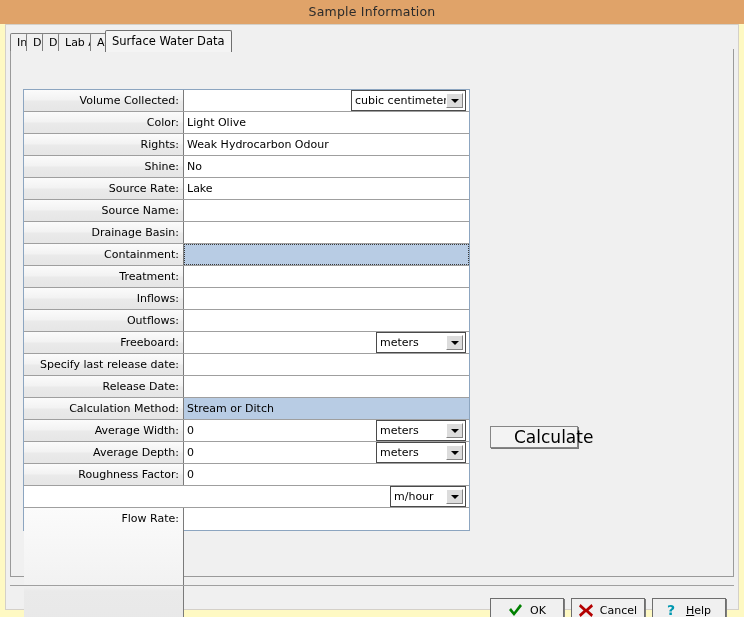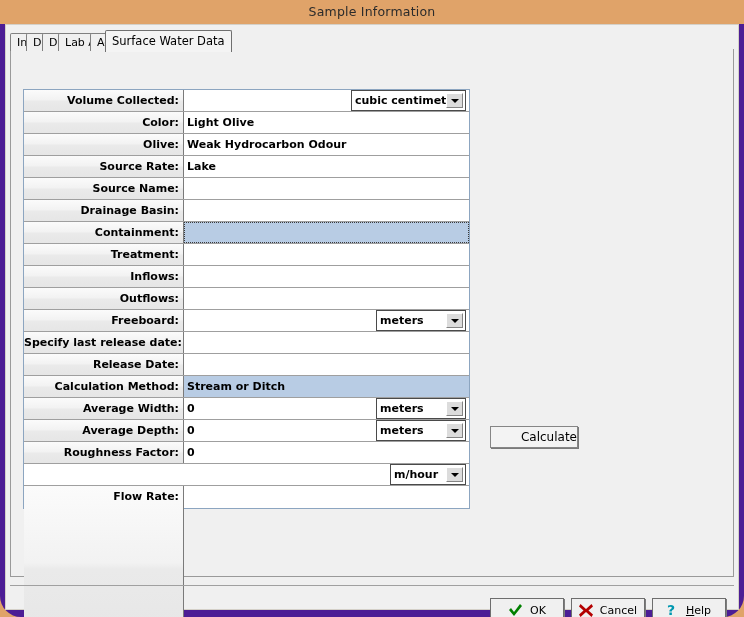--- a/index.html
+++ b/index.html
@@ -19,9 +19,8 @@
     left: 0; top: 0;
     width: 744px;
     height: 617px;
-    background: #4c1d95;
-    box-sizing: border-box;
-    border-radius: 21px;
+    background: #fef9c3;
+    box-sizing: border-box;
   }
   .titlebar {
     height: 24px;

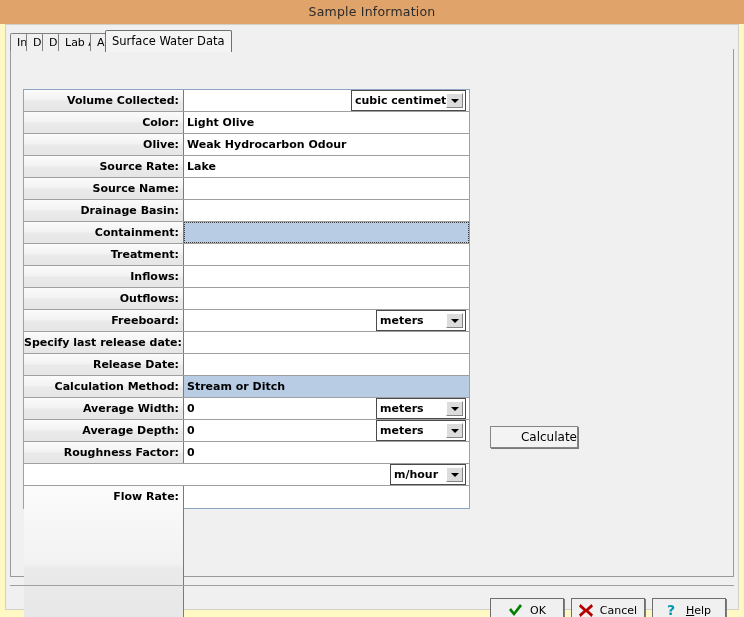--- a/index.html
+++ b/index.html
@@ -104,7 +104,6 @@
     display: flex;
     box-sizing: border-box;
     border-bottom: 1px solid #9f9f9f;
-    font-weight: bold;
   }
   .row:last-child { border-bottom: none; flex-direction: column; }
 

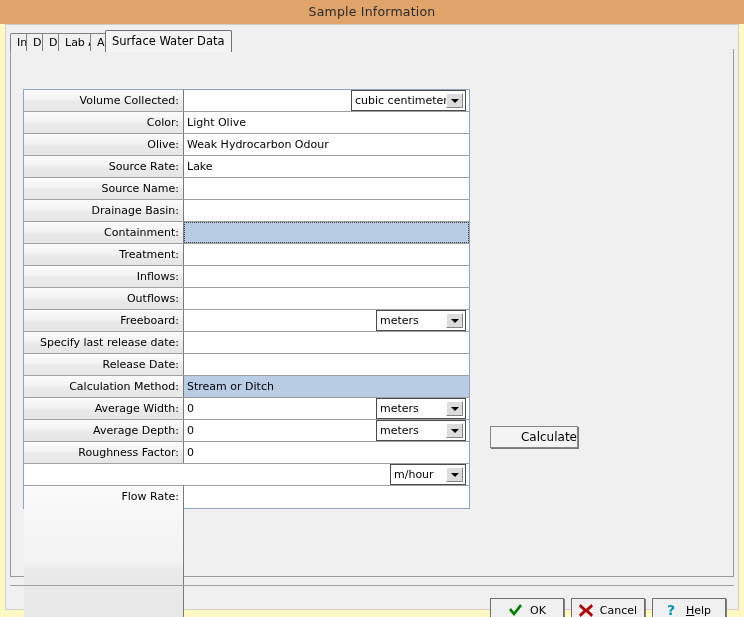--- a/index.html
+++ b/index.html
@@ -270,7 +270,7 @@
           <div class="val">Light Olive</div>
         </div>
         <div class="row">
-          <div class="lbl">Olive:</div>
+          <div class="lbl">Rights:</div>
           <div class="val">Weak Hydrocarbon Odour</div>
         </div>
         <div class="row">

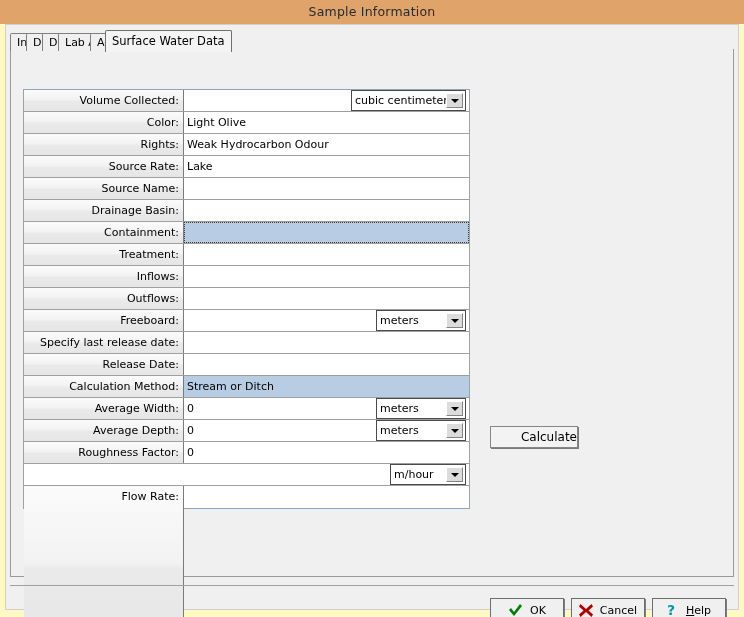--- a/index.html
+++ b/index.html
@@ -274,6 +274,10 @@
           <div class="val">Weak Hydrocarbon Odour</div>
         </div>
         <div class="row">
+          <div class="lbl">Shine:</div>
+          <div class="val">No</div>
+        </div>
+        <div class="row">
           <div class="lbl">Source Rate:</div>
           <div class="val">Lake</div>
         </div>

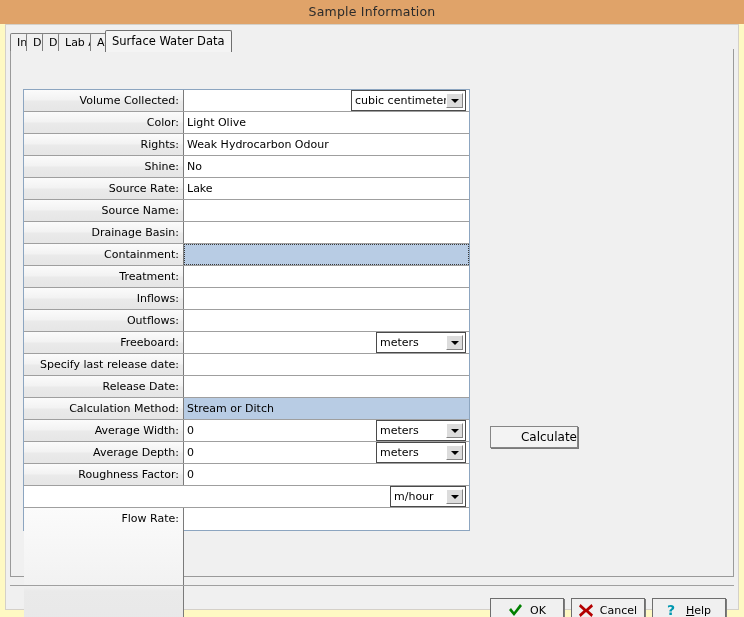--- a/index.html
+++ b/index.html
@@ -197,10 +197,11 @@
     border: 1px solid #868686;
     box-shadow: 1px 1px 0 #7a7a7a;
     box-sizing: border-box;
-    text-align: right;
+    text-align: left;
     line-height: 20px;
-    font-size: 12px;
-    color: #000;
+    font-size: 17px;
+    color: #000;
+    padding-left: 23px;
   }
 
   

